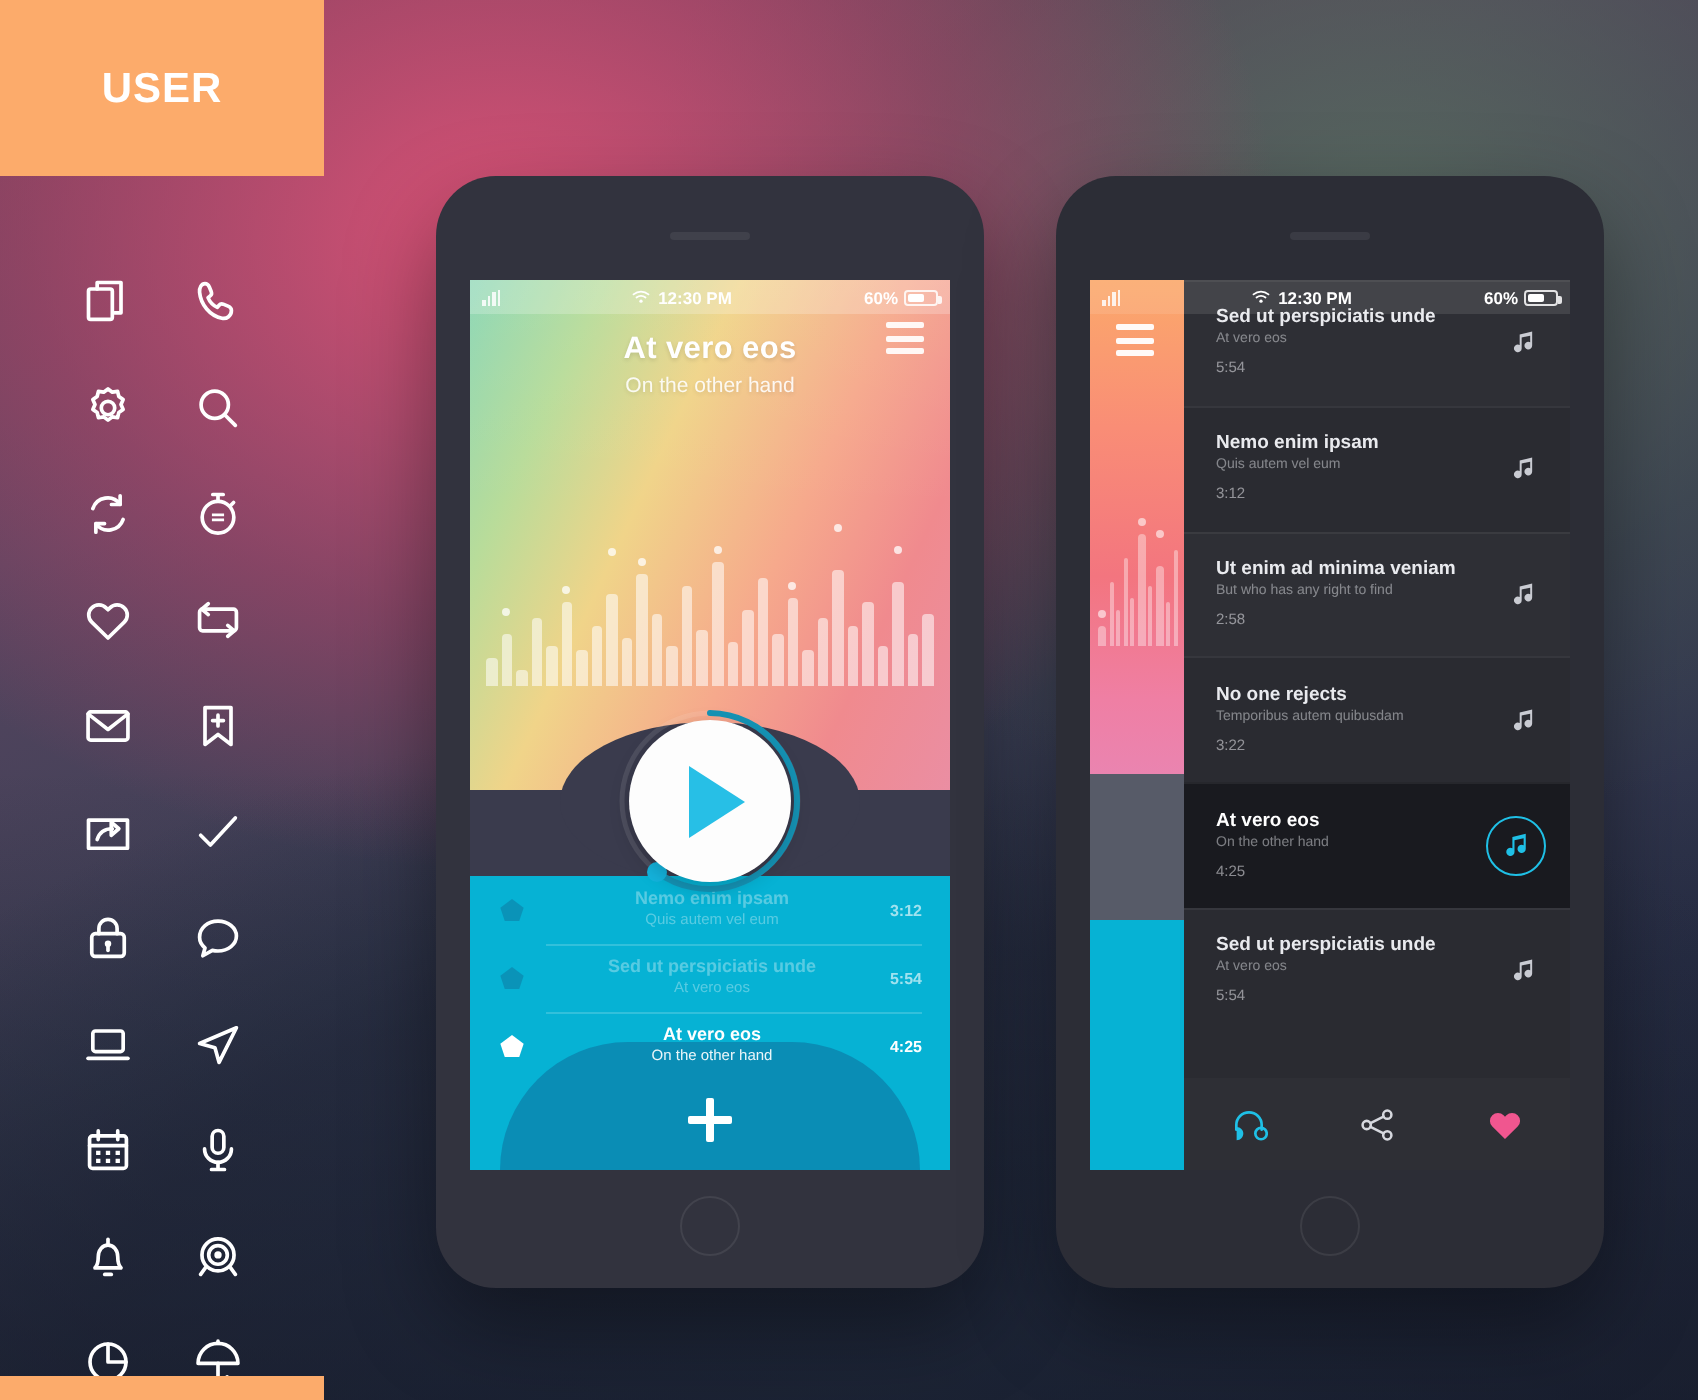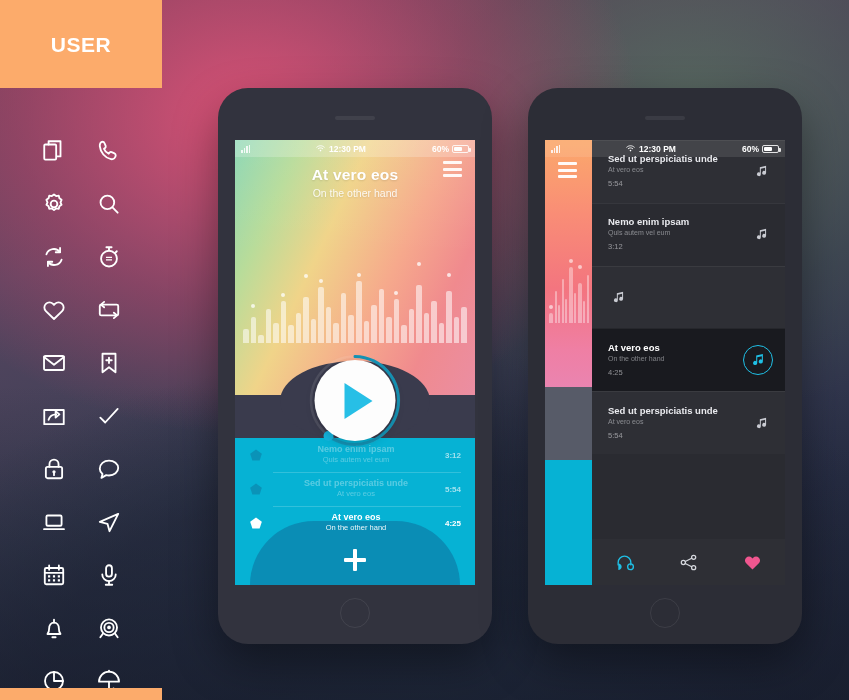--- a/index.html
+++ b/index.html
@@ -754,6 +754,11 @@
         </div>
         <div class="lrow">
           <span class="lsep"></span>
+          <span class="linfo">
+            <div class="lt">Ut enim ad minima veniam</div>
+            <div class="ls">But who has any right to find</div>
+            <div class="ld">2:58</div>
+          </span>
           <span class="lnote">
             <svg viewBox="0 0 24 24">
               <path class="fl" d="M19 3v12.1a3.3 3.3 0 1 1-1.7-2.9V6.6L10 8.2v9.3a3.3 3.3 0 1 1-1.7-2.9V5.5z"></path>

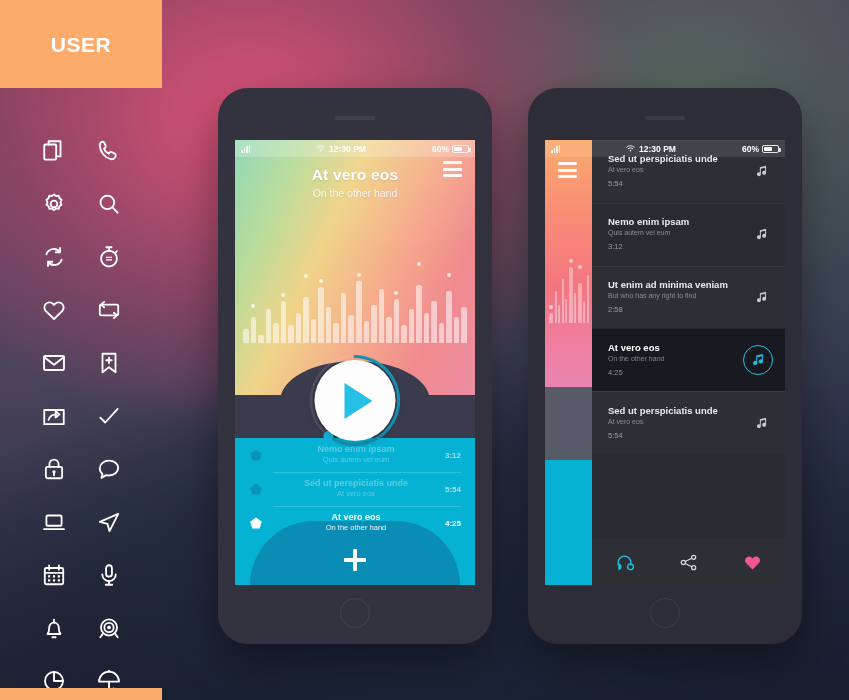--- a/index.html
+++ b/index.html
@@ -765,6 +765,19 @@
             </svg>
           </span>
         </div>
+        <div class="lrow">
+          <span class="lsep"></span>
+          <span class="linfo">
+            <div class="lt">No one rejects</div>
+            <div class="ls">Temporibus autem quibusdam</div>
+            <div class="ld">3:22</div>
+          </span>
+          <span class="lnote">
+            <svg viewBox="0 0 24 24">
+              <path class="fl" d="M19 3v12.1a3.3 3.3 0 1 1-1.7-2.9V6.6L10 8.2v9.3a3.3 3.3 0 1 1-1.7-2.9V5.5z"></path>
+            </svg>
+          </span>
+        </div>
         <div class="lrow active">
           <span class="lsep"></span>
           <span class="linfo">

